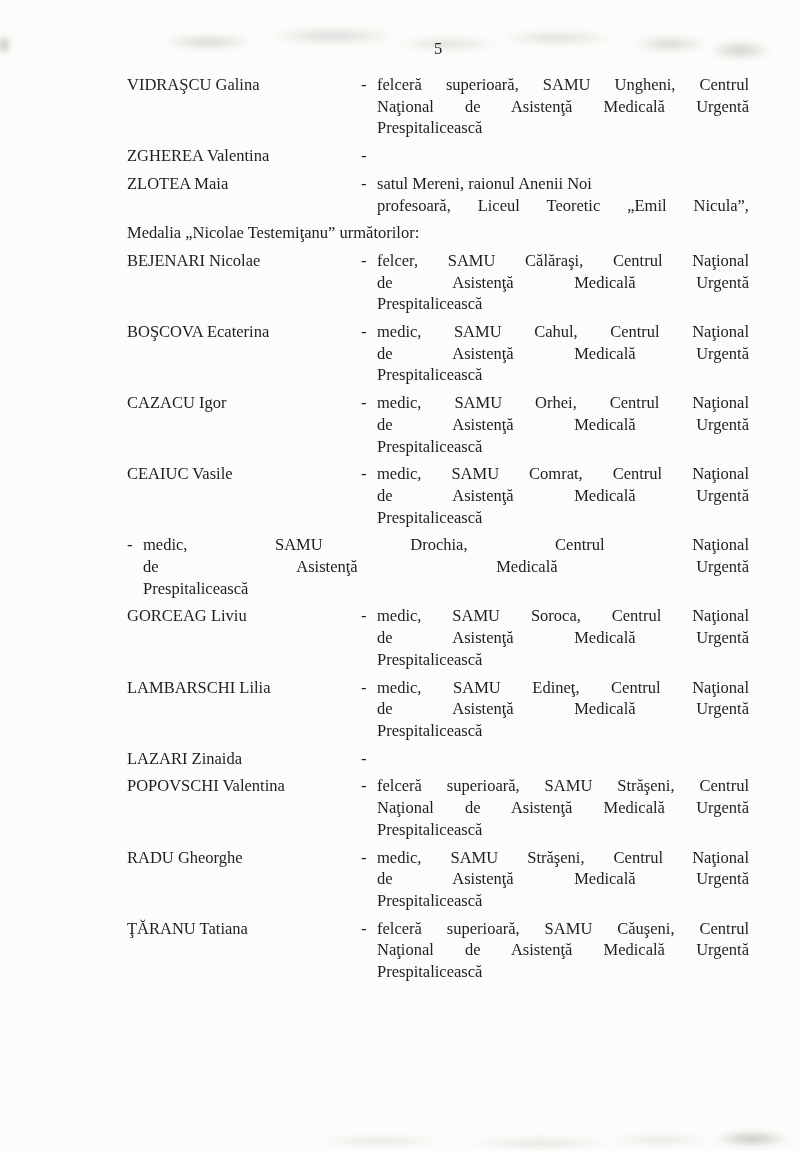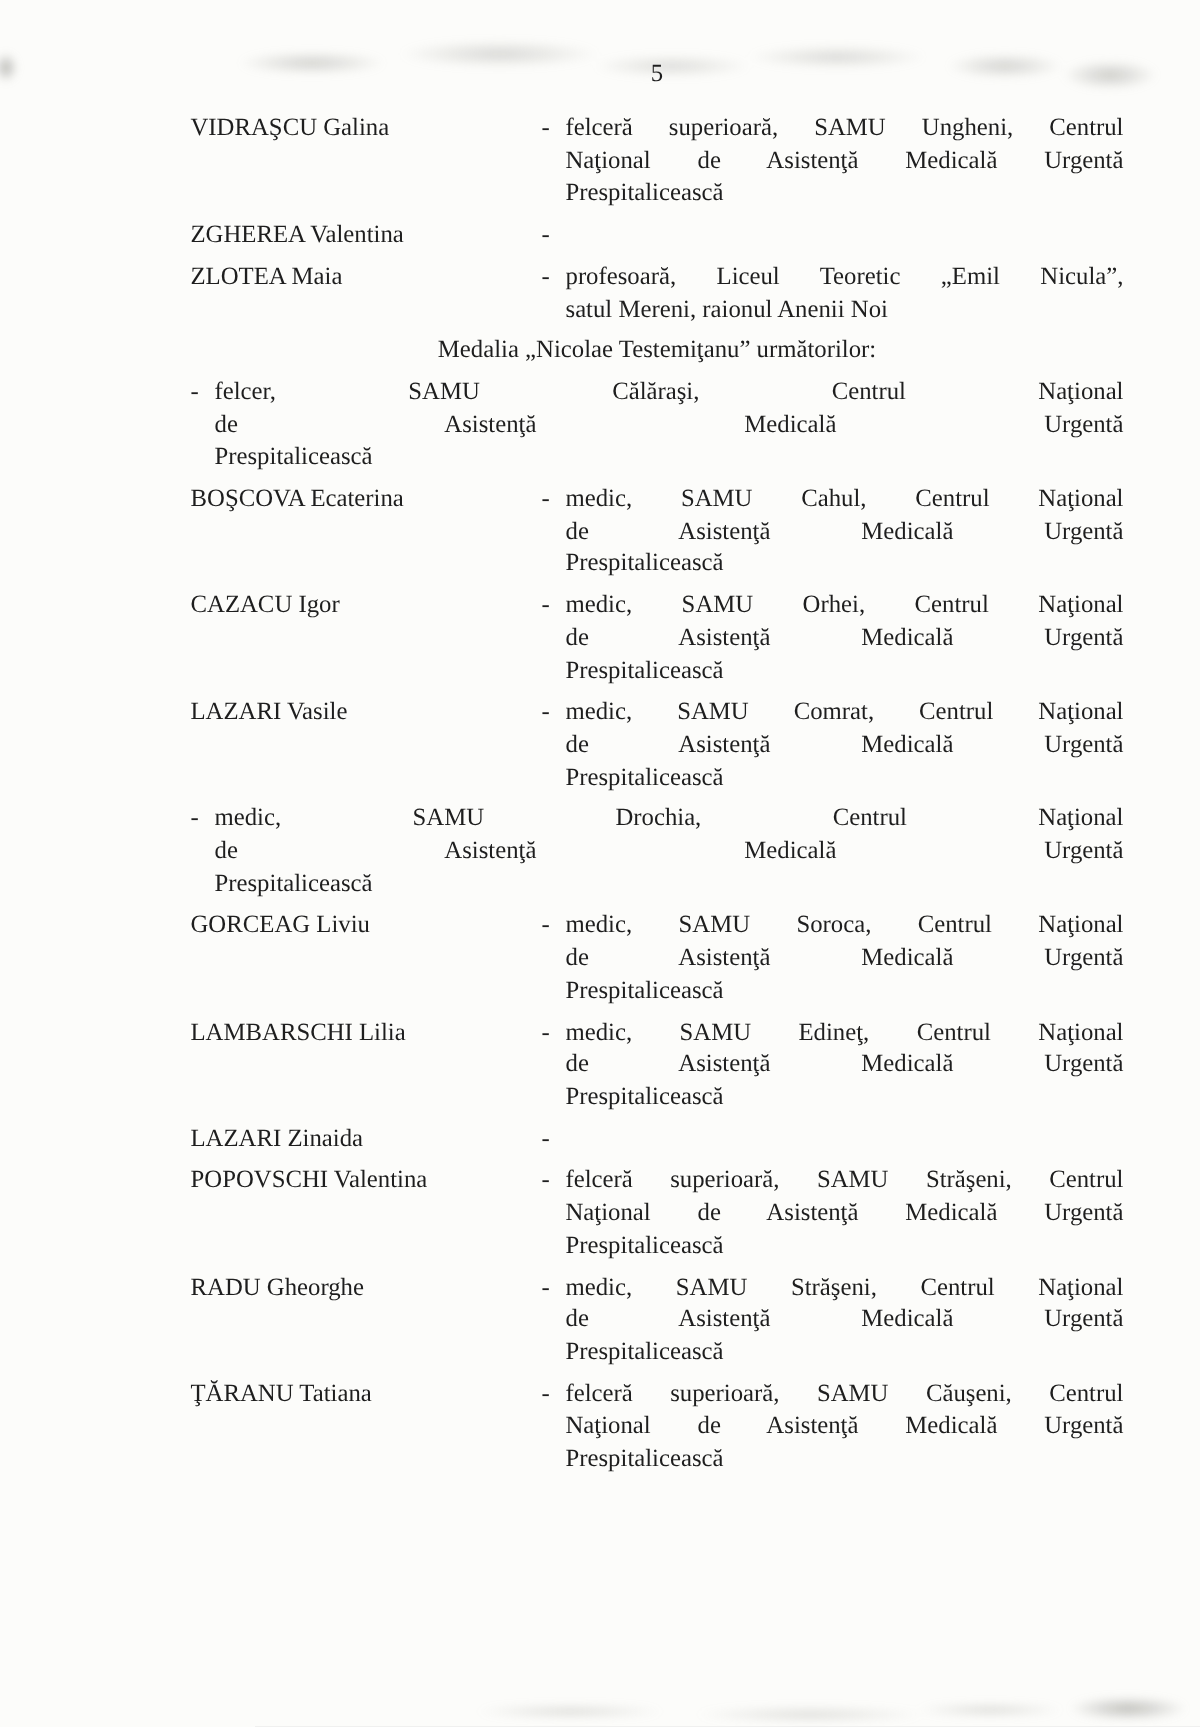--- a/index.html
+++ b/index.html
@@ -102,8 +102,8 @@
         <span class="name">ZLOTEA Maia</span>
         <span class="dash">-</span>
         <div class="desc">
+          <div class="line">satul Mereni, raionul Anenii Noi</div>
           <div class="line just">profesoară, Liceul Teoretic „Emil Nicula”,</div>
-          <div class="line">satul Mereni, raionul Anenii Noi</div>
         </div>
       </div>
       <div class="heading">Medalia „Nicolae Testemiţanu” următorilor:</div>

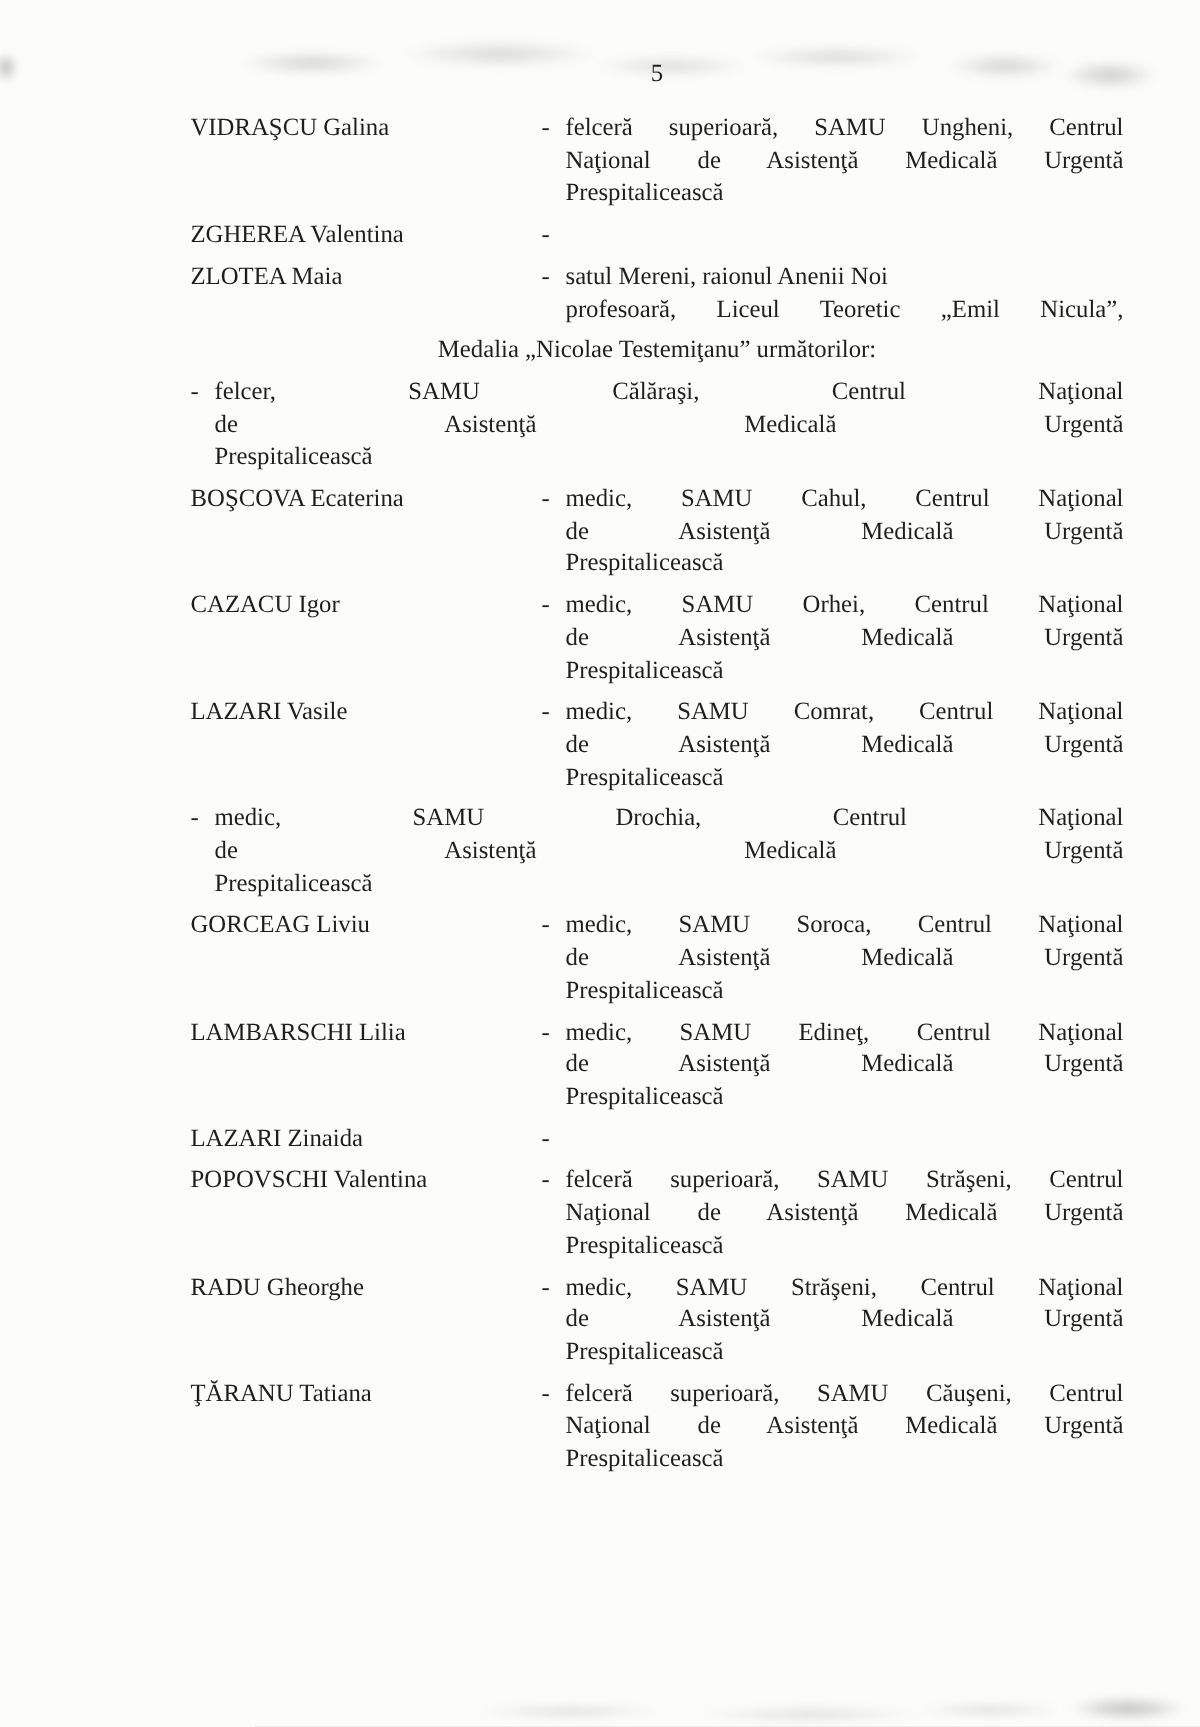--- a/index.html
+++ b/index.html
@@ -34,7 +34,7 @@
     line-height: 21.7px;
   }
   .heading {
-    text-align: center;
+    text-align: left;
     white-space: nowrap;
   }
   .entry { display: flex; align-items: flex-start; }

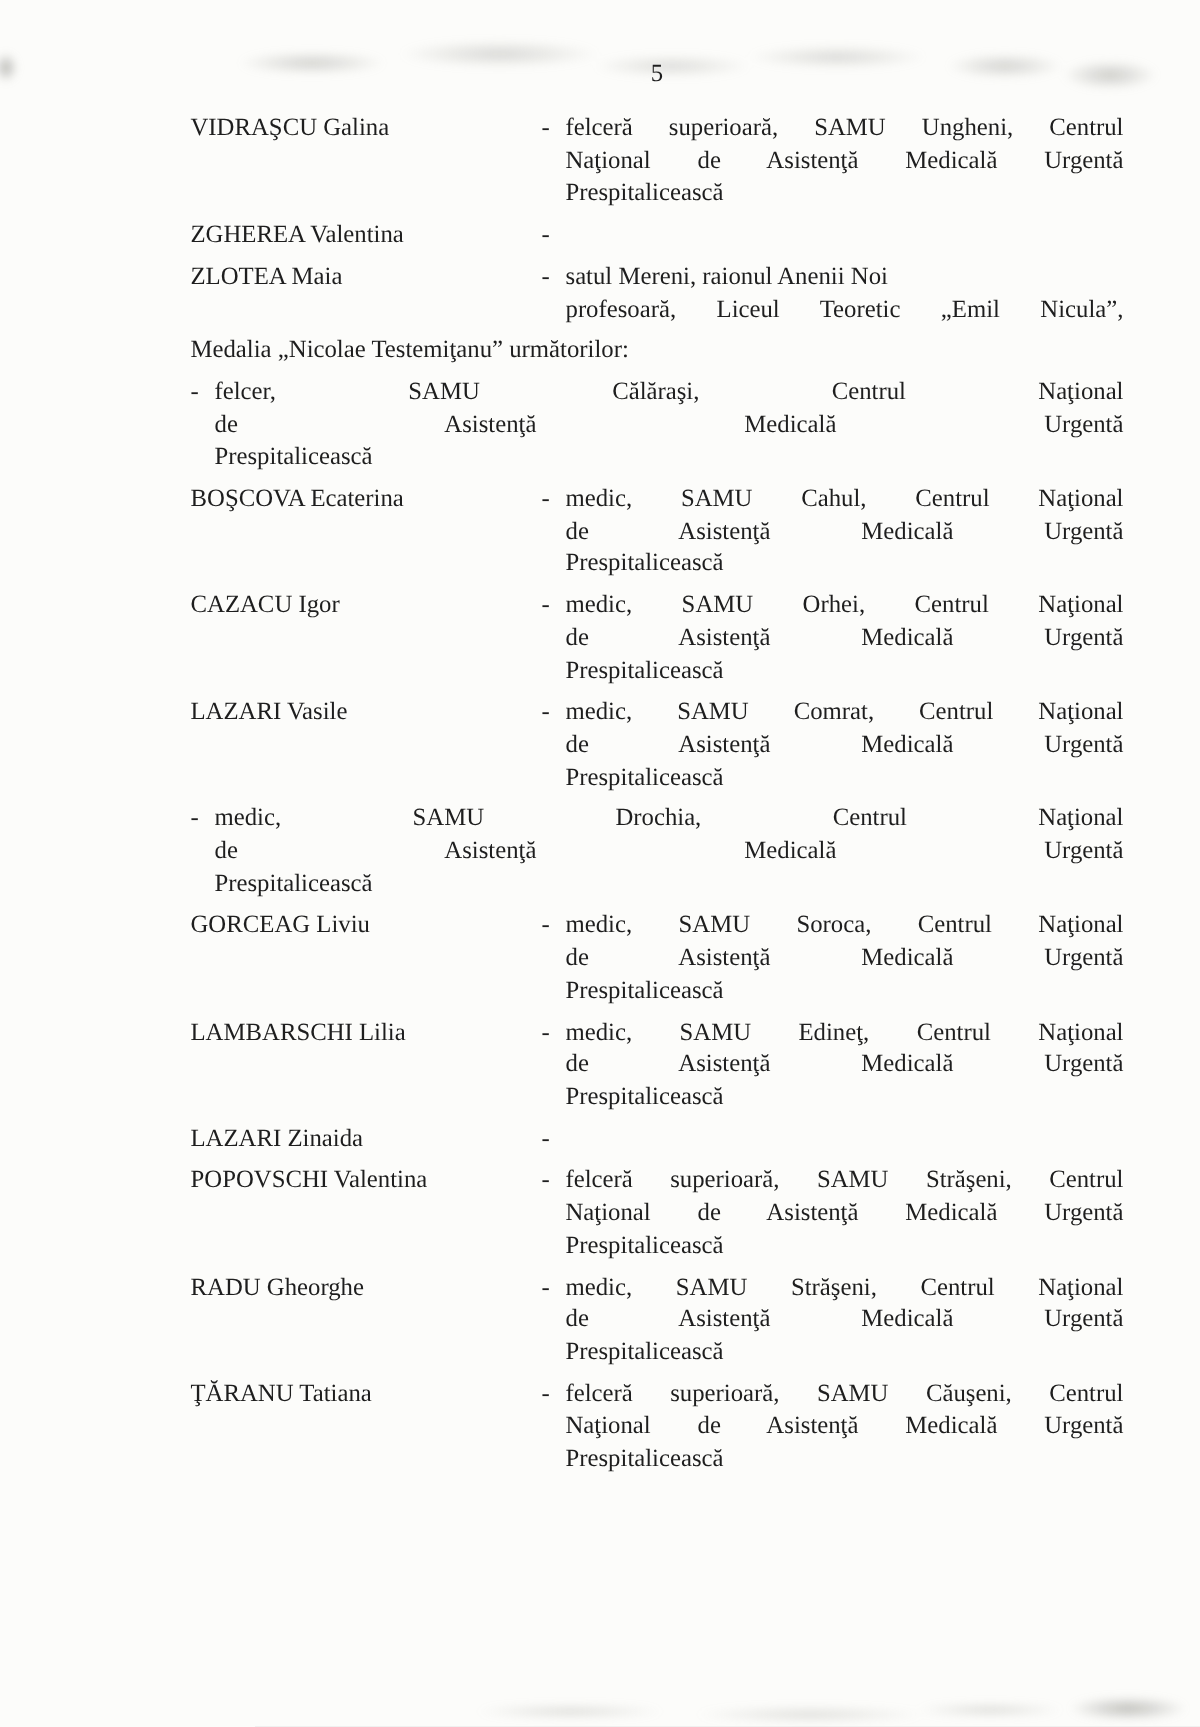--- a/index.html
+++ b/index.html
@@ -108,6 +108,7 @@
       </div>
       <div class="heading">Medalia „Nicolae Testemiţanu” următorilor:</div>
       <div class="entry">
+        <span class="name">BEJENARI Nicolae</span>
         <span class="dash">-</span>
         <div class="desc">
           <div class="line just">felcer, SAMU Călăraşi, Centrul Naţional</div>

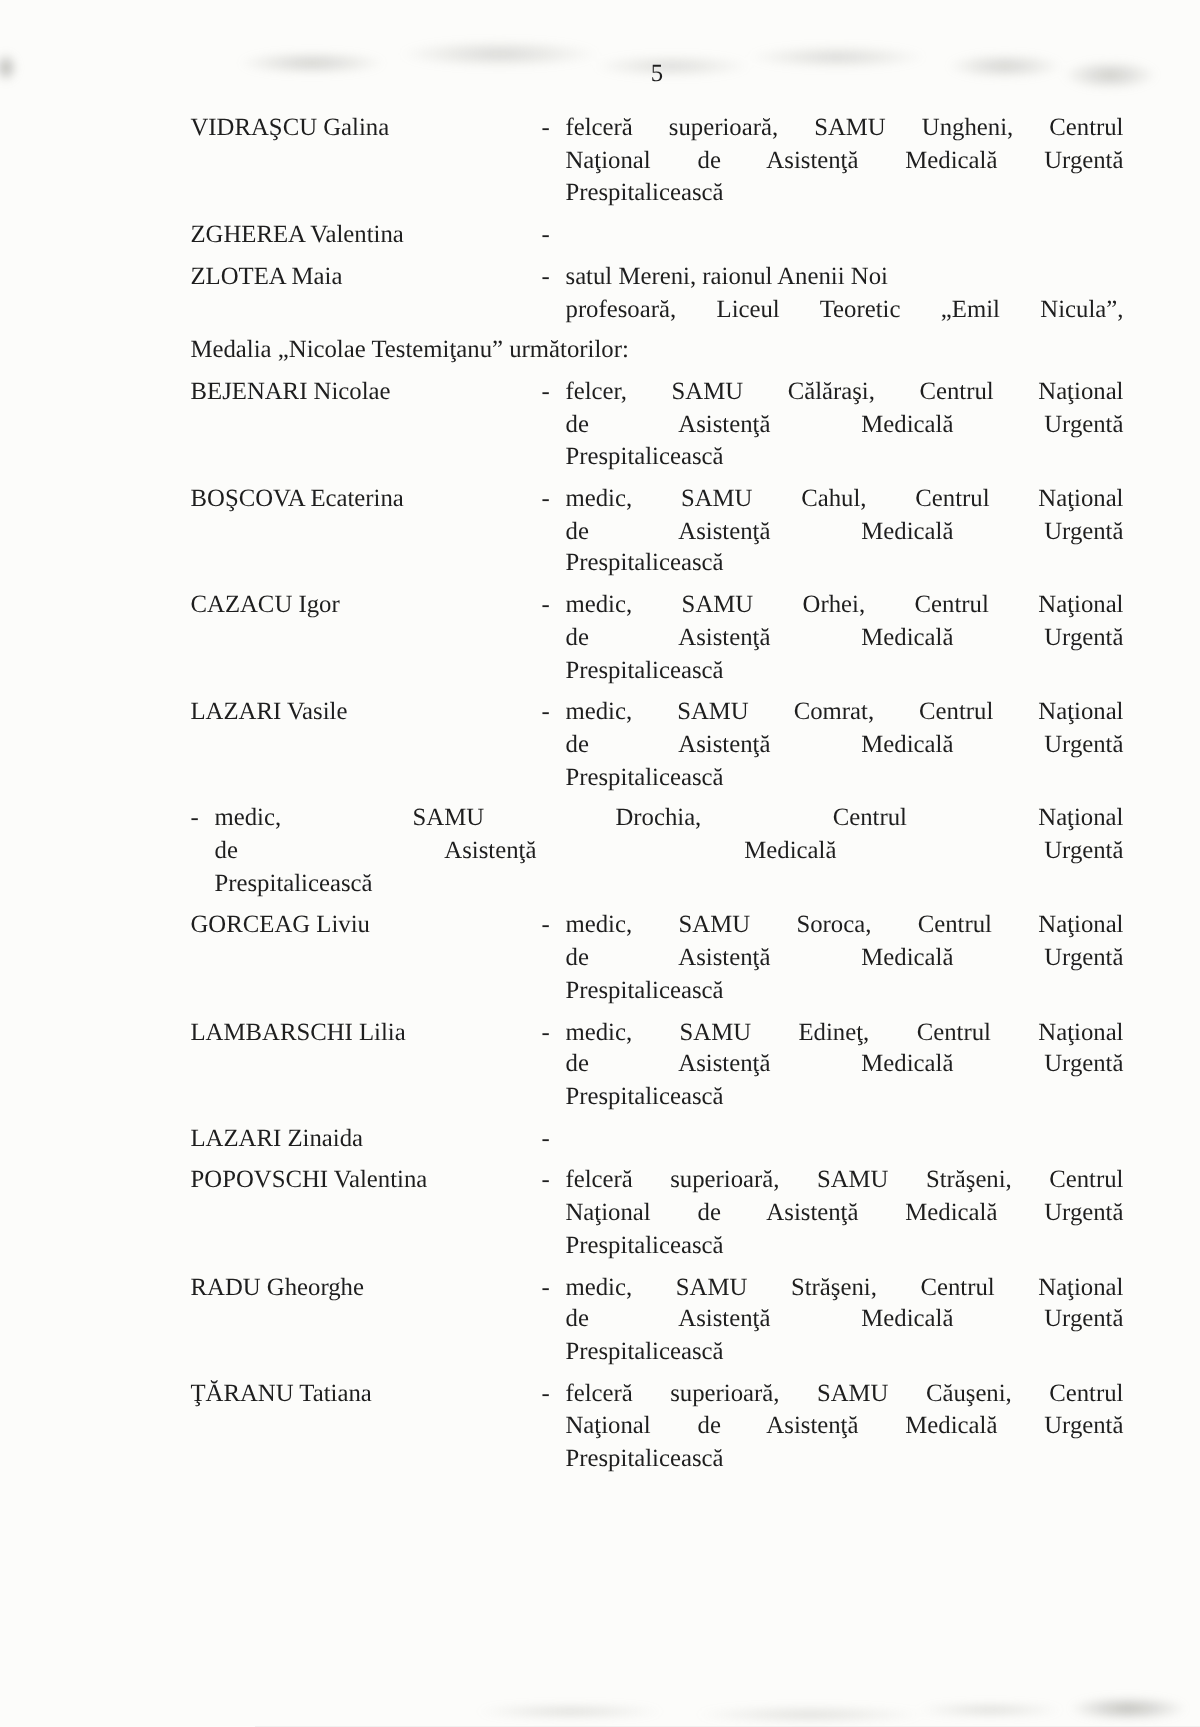--- a/index.html
+++ b/index.html
@@ -135,7 +135,7 @@
         </div>
       </div>
       <div class="entry">
-        <span class="name">LAZARI Vasile</span>
+        <span class="name">CEAIUC Vasile</span>
         <span class="dash">-</span>
         <div class="desc">
           <div class="line just">medic, SAMU Comrat, Centrul Naţional</div>

